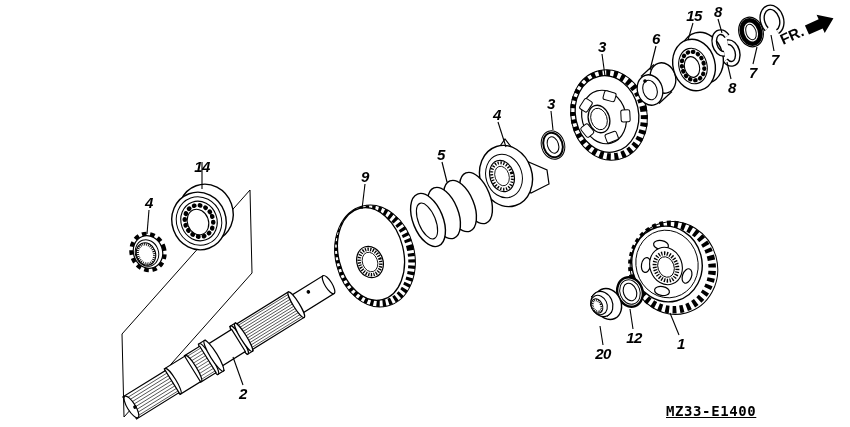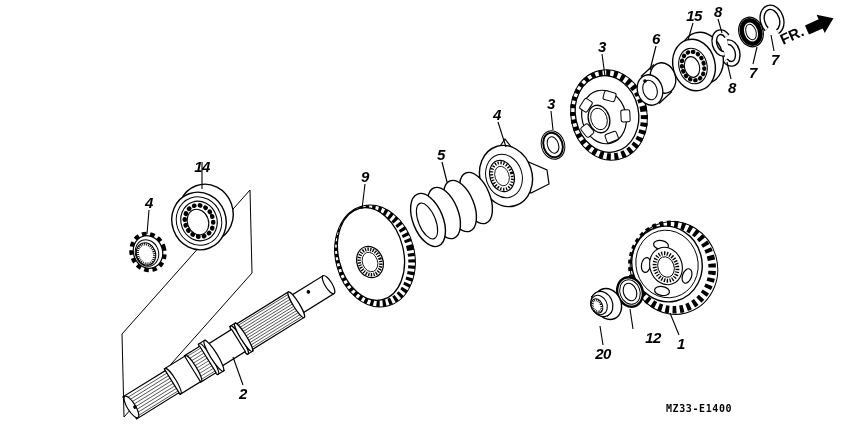--- a/index.html
+++ b/index.html
@@ -260,7 +260,7 @@
 <div class="callout" style="left:365px;top:176px">9</div>
 <div class="callout" style="left:603px;top:353px">20</div>
 <div class="callout" style="left:149px;top:202px">4</div>
-<div class="callout" style="left:653px;top:337px">12</div>
+<div class="callout" style="left:634px;top:337px">12</div>
 <div class="callout" style="left:551px;top:103px">3</div>
 <div class="callout" style="left:202px;top:166px">14</div>
 <div class="callout" style="left:694px;top:15px">15</div>

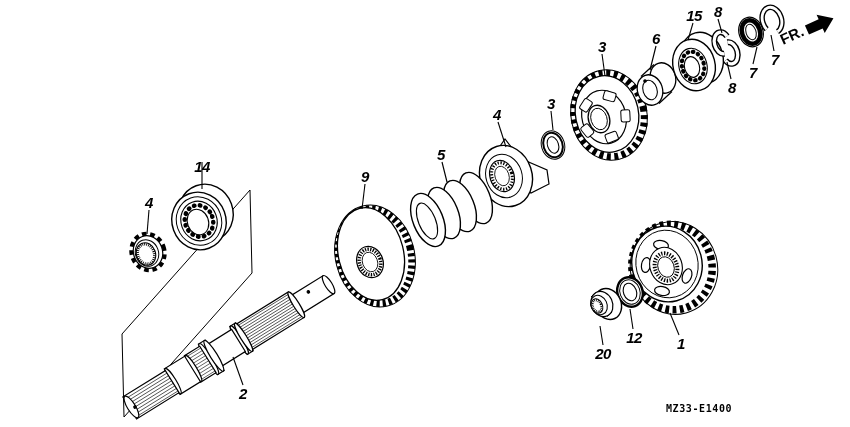--- a/index.html
+++ b/index.html
@@ -9,7 +9,7 @@
   .callout{position:absolute;transform:translate(-50%,-50%);font-weight:700;font-size:15px;
            color:#000;line-height:1;letter-spacing:-0.5px;white-space:nowrap;font-style:italic;}
   .code{position:absolute;font-family:"DejaVu Sans Mono","Liberation Mono",monospace;
-        font-weight:700;font-size:10px;letter-spacing:0.6px;color:#000;white-space:nowrap;}
+        font-weight:700;font-size:14px;letter-spacing:0.6px;color:#000;white-space:nowrap;text-decoration:underline;}
 </style>
 </head>
 <body>

